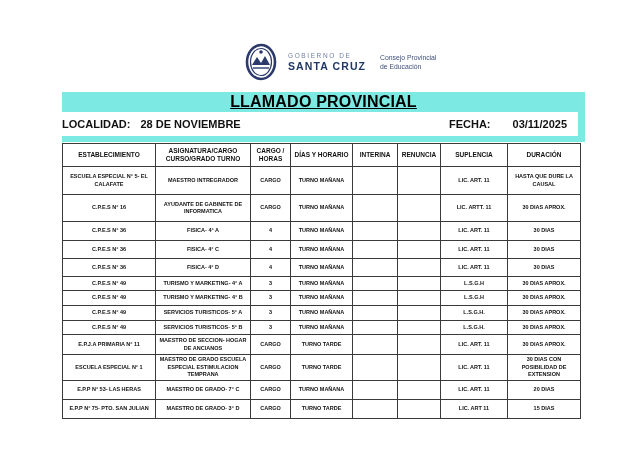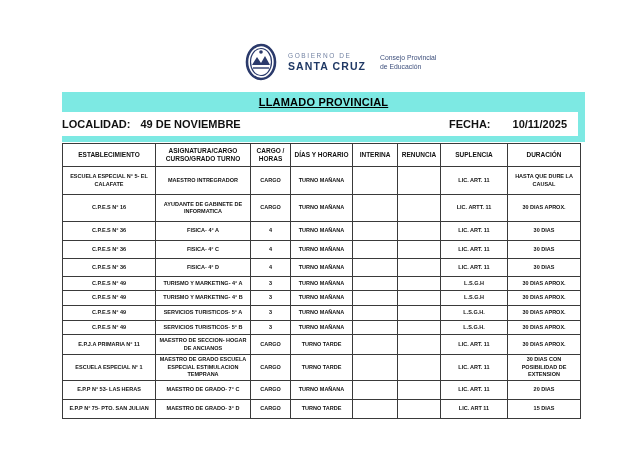--- a/index.html
+++ b/index.html
@@ -19,7 +19,7 @@
   
   .banner { position:absolute; left:62px; top:92px; width:523px; height:20px;
     background:var(--accent); display:flex; align-items:center; justify-content:center; }
-  .banner .title { font-size:11px; font-weight:bold; text-decoration:underline; color:#000; letter-spacing:.2px; }
+  .banner .title { font-size:16px; font-weight:bold; text-decoration:underline; color:#000; letter-spacing:.2px; }
 
   .subheader { position:absolute; left:62px; top:112px; width:523px; height:24px;
     background:#fff; display:flex; align-items:center; justify-content:space-between; }

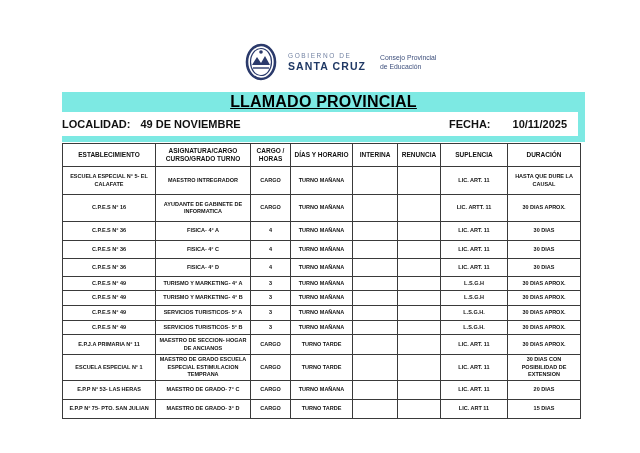--- a/index.html
+++ b/index.html
@@ -82,7 +82,7 @@
   <div class="subheader">
     <div class="loc-group">
       <span>LOCALIDAD:</span>
-      <span>49 DE NOVIEMBRE</span>
+      <span>28 DE NOVIEMBRE</span>
     </div>
     <div class="date-group">
       <span>FECHA:</span>

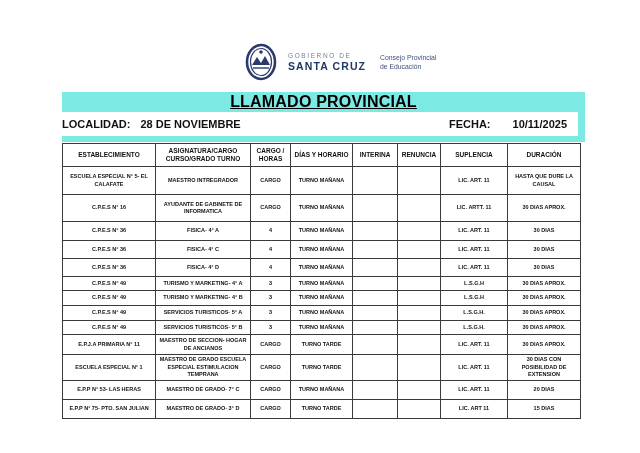--- a/index.html
+++ b/index.html
@@ -86,7 +86,7 @@
     </div>
     <div class="date-group">
       <span>FECHA:</span>
-      <span>10/11/2025</span>
+      <span>03/11/2025</span>
     </div>
     <div class="right-strip"></div>
   </div>

